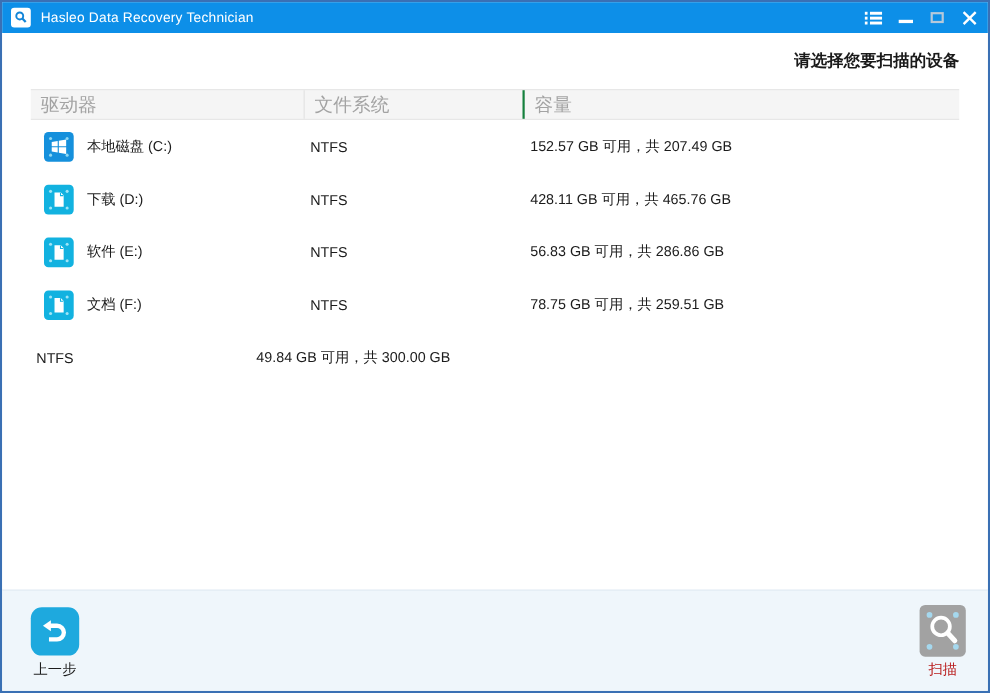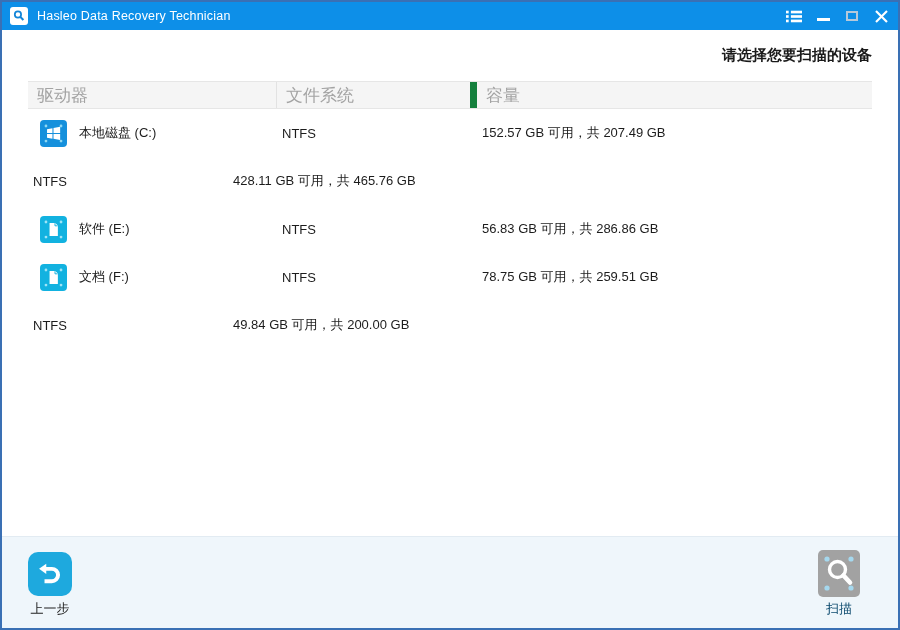--- a/index.html
+++ b/index.html
@@ -39,7 +39,7 @@
   }
   .th { display:flex; align-items:center; padding-left:9px; }
   .th1 { width:249px; border-right:1px solid #e2e2e2; }
-  .th2 { width:200px; border-right:7px solid #15803d; }
+  .th2 { width:200px; border-right:2px solid #15803d; }
   .th3 { flex:1; }
   .row { display:flex; align-items:center; height:48px; font-size:13px; color:#1c1c1c; }
   .c1 { width:249px; display:flex; align-items:center; padding-left:12px; }

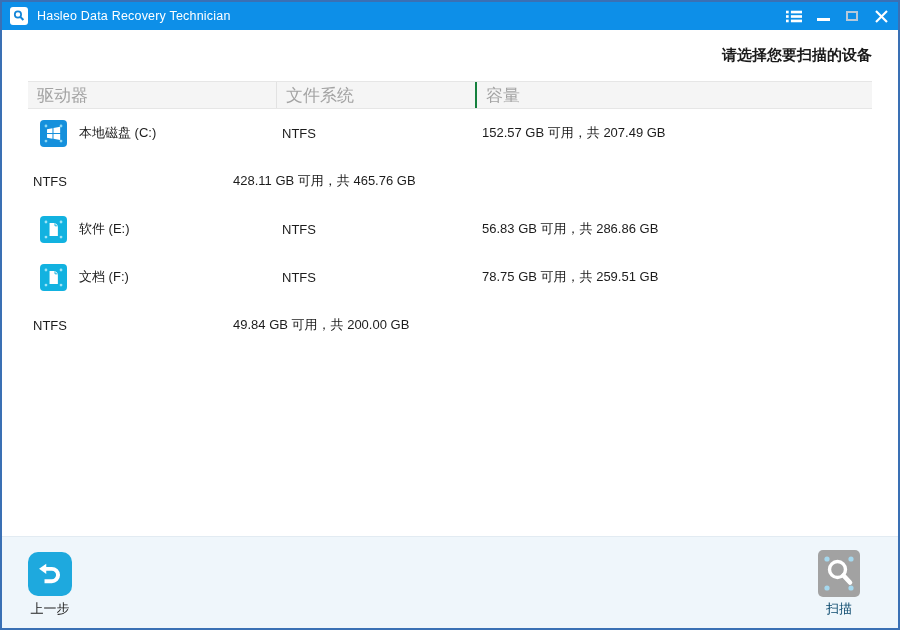--- a/index.html
+++ b/index.html
@@ -141,6 +141,19 @@
       </div>
 
       <div class="row">
+        <div class="c1">
+          <span class="drive-ico ico-doc">
+            <svg width="21" height="21" viewBox="0 0 24 24">
+              <circle cx="3.4" cy="3.4" r="1.6" fill="#9fe4f6"></circle>
+                <circle cx="20.6" cy="3.4" r="1.6" fill="#9fe4f6"></circle>
+              <circle cx="3.4" cy="20.6" r="1.6" fill="#9fe4f6"></circle>
+                <circle cx="20.6" cy="20.6" r="1.6" fill="#9fe4f6"></circle>
+              <path d="M7.5 4.5 H14 L17 7.5 V19.5 H7.5 Z" fill="#fff"></path>
+              <path d="M13.7 4.8 V7.8 H16.7" fill="none" stroke="#12b2e0" stroke-width="1.1"></path>
+            </svg>
+          </span>
+          <span>下载 (D:)</span>
+        </div>
         <div class="c2">NTFS</div>
         <div class="c3">428.11 GB 可用，共 465.76 GB</div>
       </div>

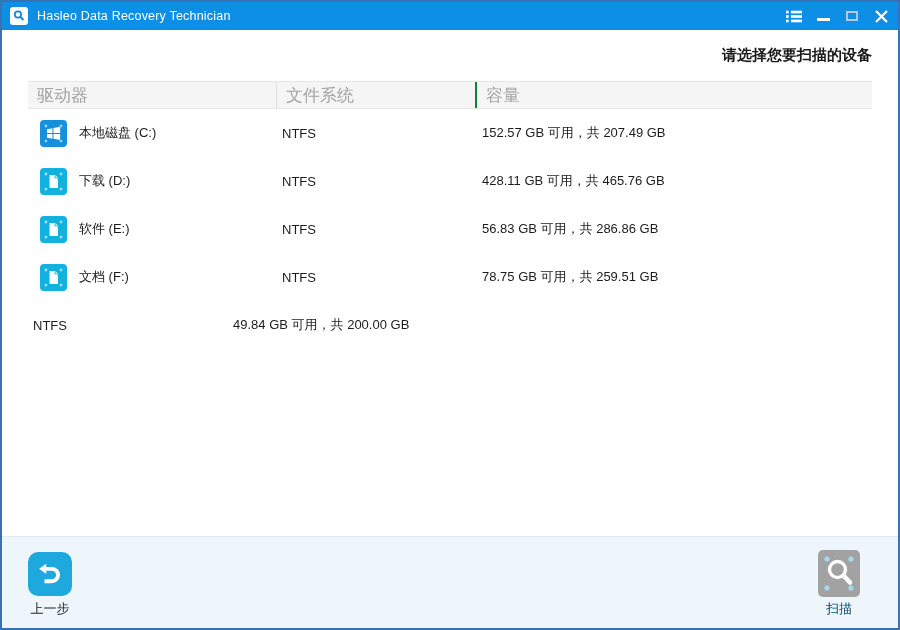--- a/index.html
+++ b/index.html
@@ -196,7 +196,7 @@
 
       <div class="row">
         <div class="c2">NTFS</div>
-        <div class="c3">49.84 GB 可用，共 200.00 GB</div>
+        <div class="c3">49.84 GB 可用，共 300.00 GB</div>
       </div>
 
     </div>

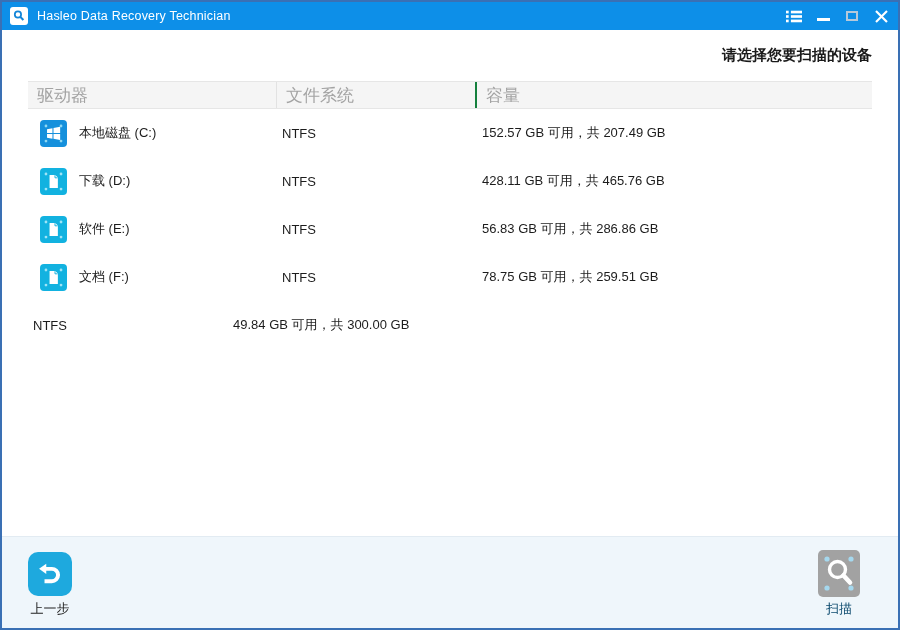--- a/index.html
+++ b/index.html
@@ -53,7 +53,7 @@
   .footer {
     flex:0 0 92px; background:#eff6fb; border-top:1px solid #e2ebf2;
     display:flex; justify-content:space-between; align-items:flex-start;
-    padding:0 38px 0 26px;
+    padding:0 20px 0 26px;
   }
   .foot-btn { display:flex; flex-direction:column; align-items:center; cursor:default; }
   .back-btn { margin-top:15px; }

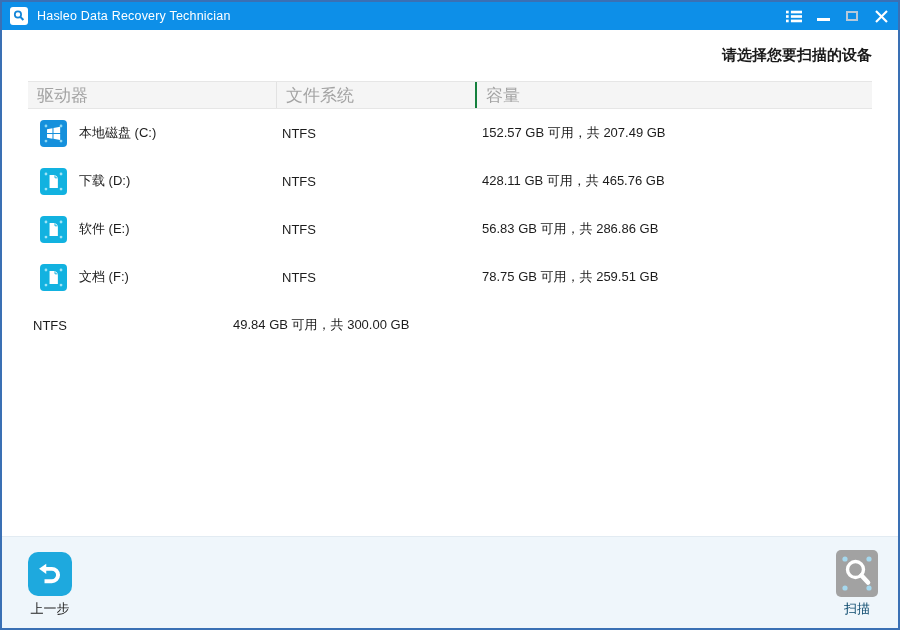--- a/index.html
+++ b/index.html
@@ -67,7 +67,7 @@
     width:42px; height:47px; border-radius:5px; background:#a2a2a2;
     display:flex; align-items:center; justify-content:center;
   }
-  .scan-label { margin-top:3px; font-size:13px; color:#0c4a6e; }
+  .scan-label { margin-top:3px; font-size:13px; color:#b91c1c; }
 </style>
 </head>
 <body>

